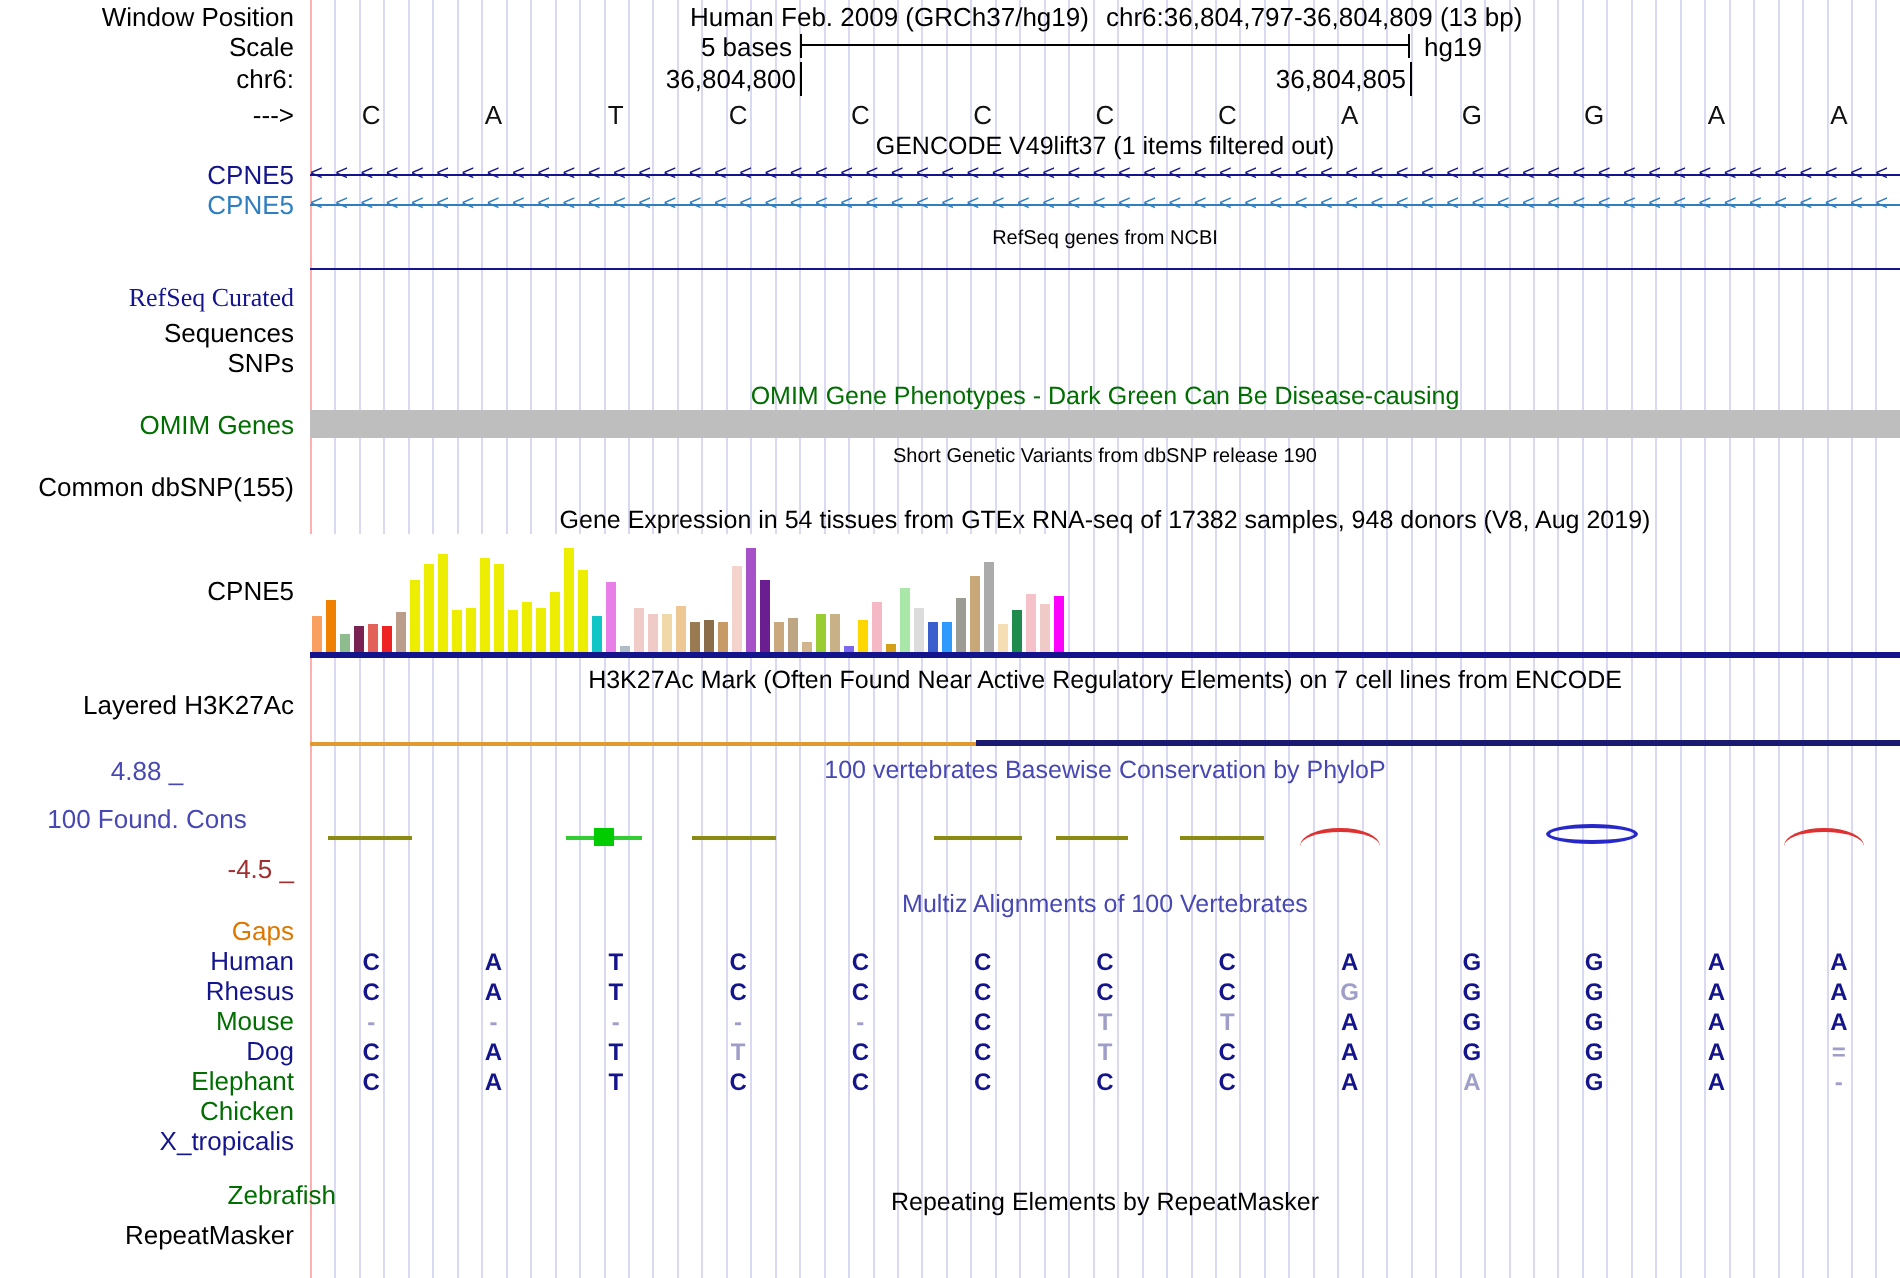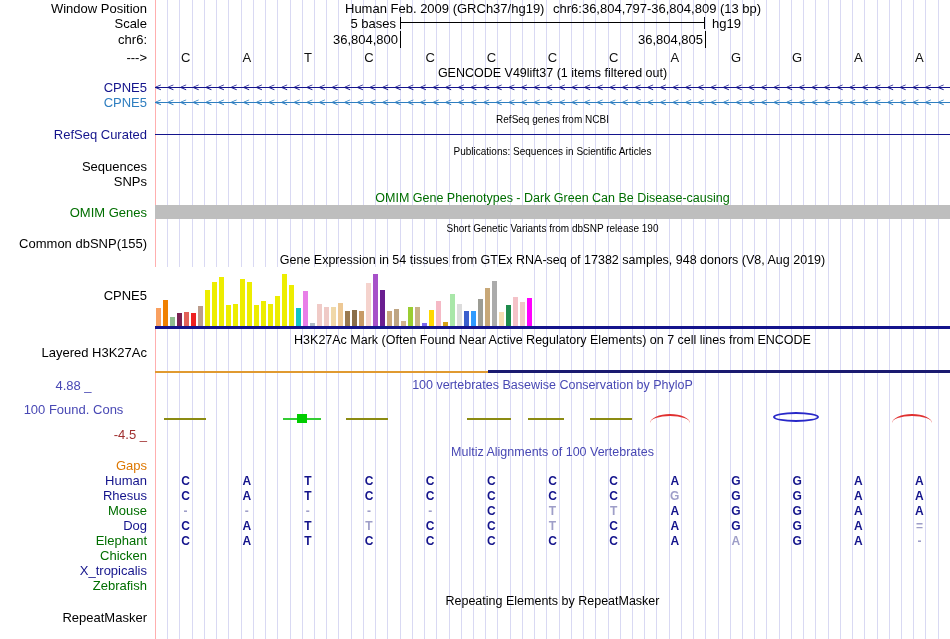--- a/index.html
+++ b/index.html
@@ -83,7 +83,7 @@
   <div id="tx-arrows-2" class="tx-arrows teal" style="top:97px;">&lt;&lt;&lt;&lt;&lt;&lt;&lt;&lt;&lt;&lt;&lt;&lt;&lt;&lt;&lt;&lt;&lt;&lt;&lt;&lt;&lt;&lt;&lt;&lt;&lt;&lt;&lt;&lt;&lt;&lt;&lt;&lt;&lt;&lt;&lt;&lt;&lt;&lt;&lt;&lt;&lt;&lt;&lt;&lt;&lt;&lt;&lt;&lt;&lt;&lt;&lt;&lt;&lt;&lt;&lt;&lt;&lt;&lt;&lt;&lt;&lt;&lt;&lt;&lt;</div>
 
   <div class="note s10" style="top:114px;">RefSeq genes from NCBI</div>
-  <div class="lbl navy" style="top:127px;">RefSeq Curated</div>
+  <div class="lbl navy" style="top:141px;font-family:Liberation Serif, serif;">RefSeq Curated</div>
   <div class="hbar" style="left:155px;top:134px;width:795px;height:1px;background:#14148C;"></div>
 
   <div class="note s10" style="top:146px;">Publications: Sequences in Scientific Articles</div>

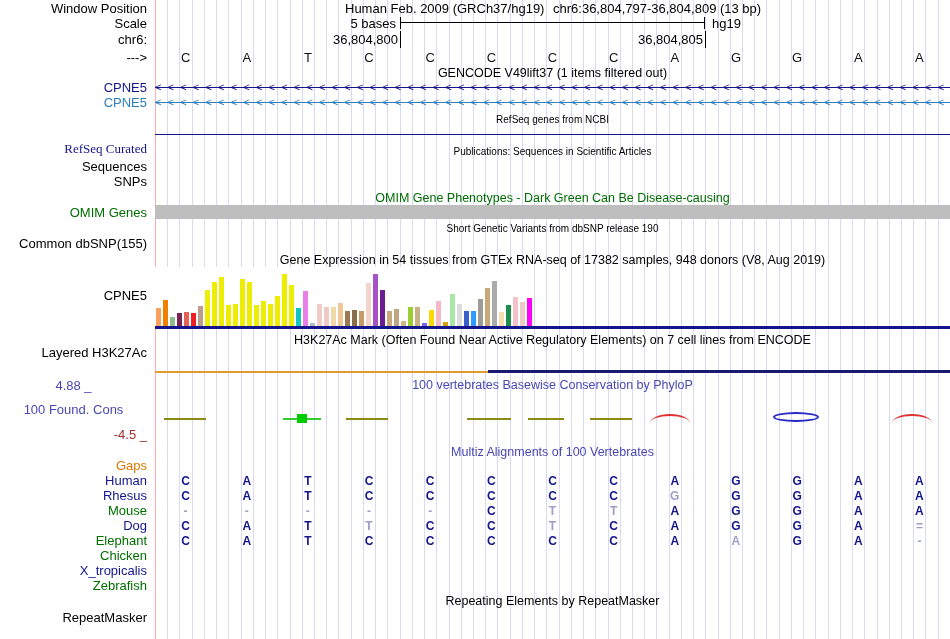--- a/index.html
+++ b/index.html
@@ -86,7 +86,6 @@
   <div class="lbl navy" style="top:141px;font-family:Liberation Serif, serif;">RefSeq Curated</div>
   <div class="hbar" style="left:155px;top:134px;width:795px;height:1px;background:#14148C;"></div>
 
-  <div class="note s10" style="top:146px;">Publications: Sequences in Scientific Articles</div>
   <div class="lbl" style="top:159px;">Sequences</div>
   <div class="lbl" style="top:174px;">SNPs</div>
 

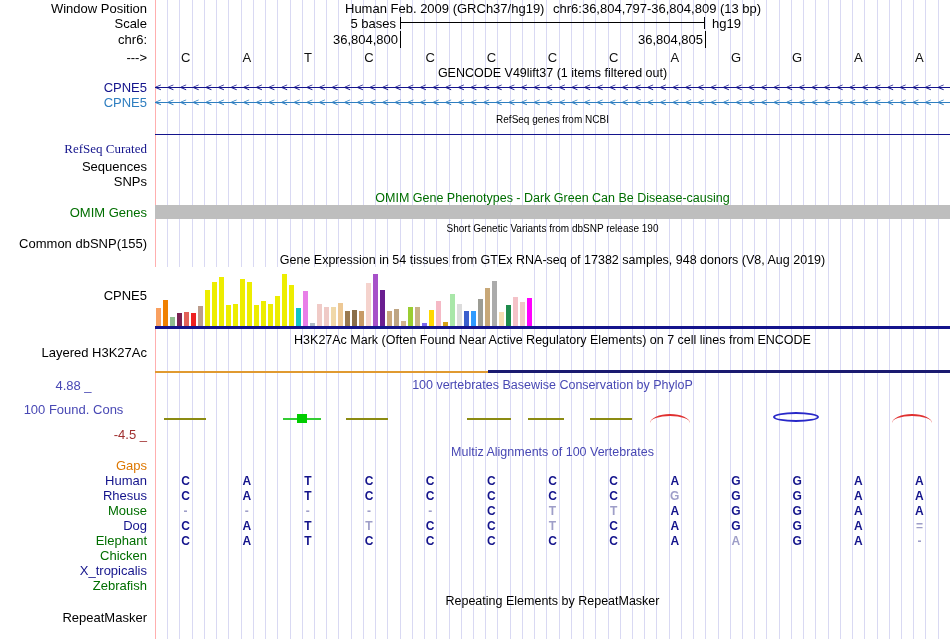--- a/index.html
+++ b/index.html
@@ -254,7 +254,7 @@
       <div class="cell dim" style="left: 888.846px; top: 534px; width: 61.1538px;">-</div>
       <div class="lbl" style="top: 548px; color: rgb(0, 110, 0);">Chicken</div>
       <div class="lbl" style="top: 563px; color: rgb(20, 20, 140);">X_tropicalis</div>
-      <div class="lbl" style="top: 578px; color: rgb(0, 110, 0);">Zebrafish</div>
+      <div class="lbl" style="top: 590px; color: rgb(0, 110, 0); margin-left: 21px;">Zebrafish</div>
     </div>
 
   <div class="note s12" style="top:594px;">Repeating Elements by RepeatMasker</div>

